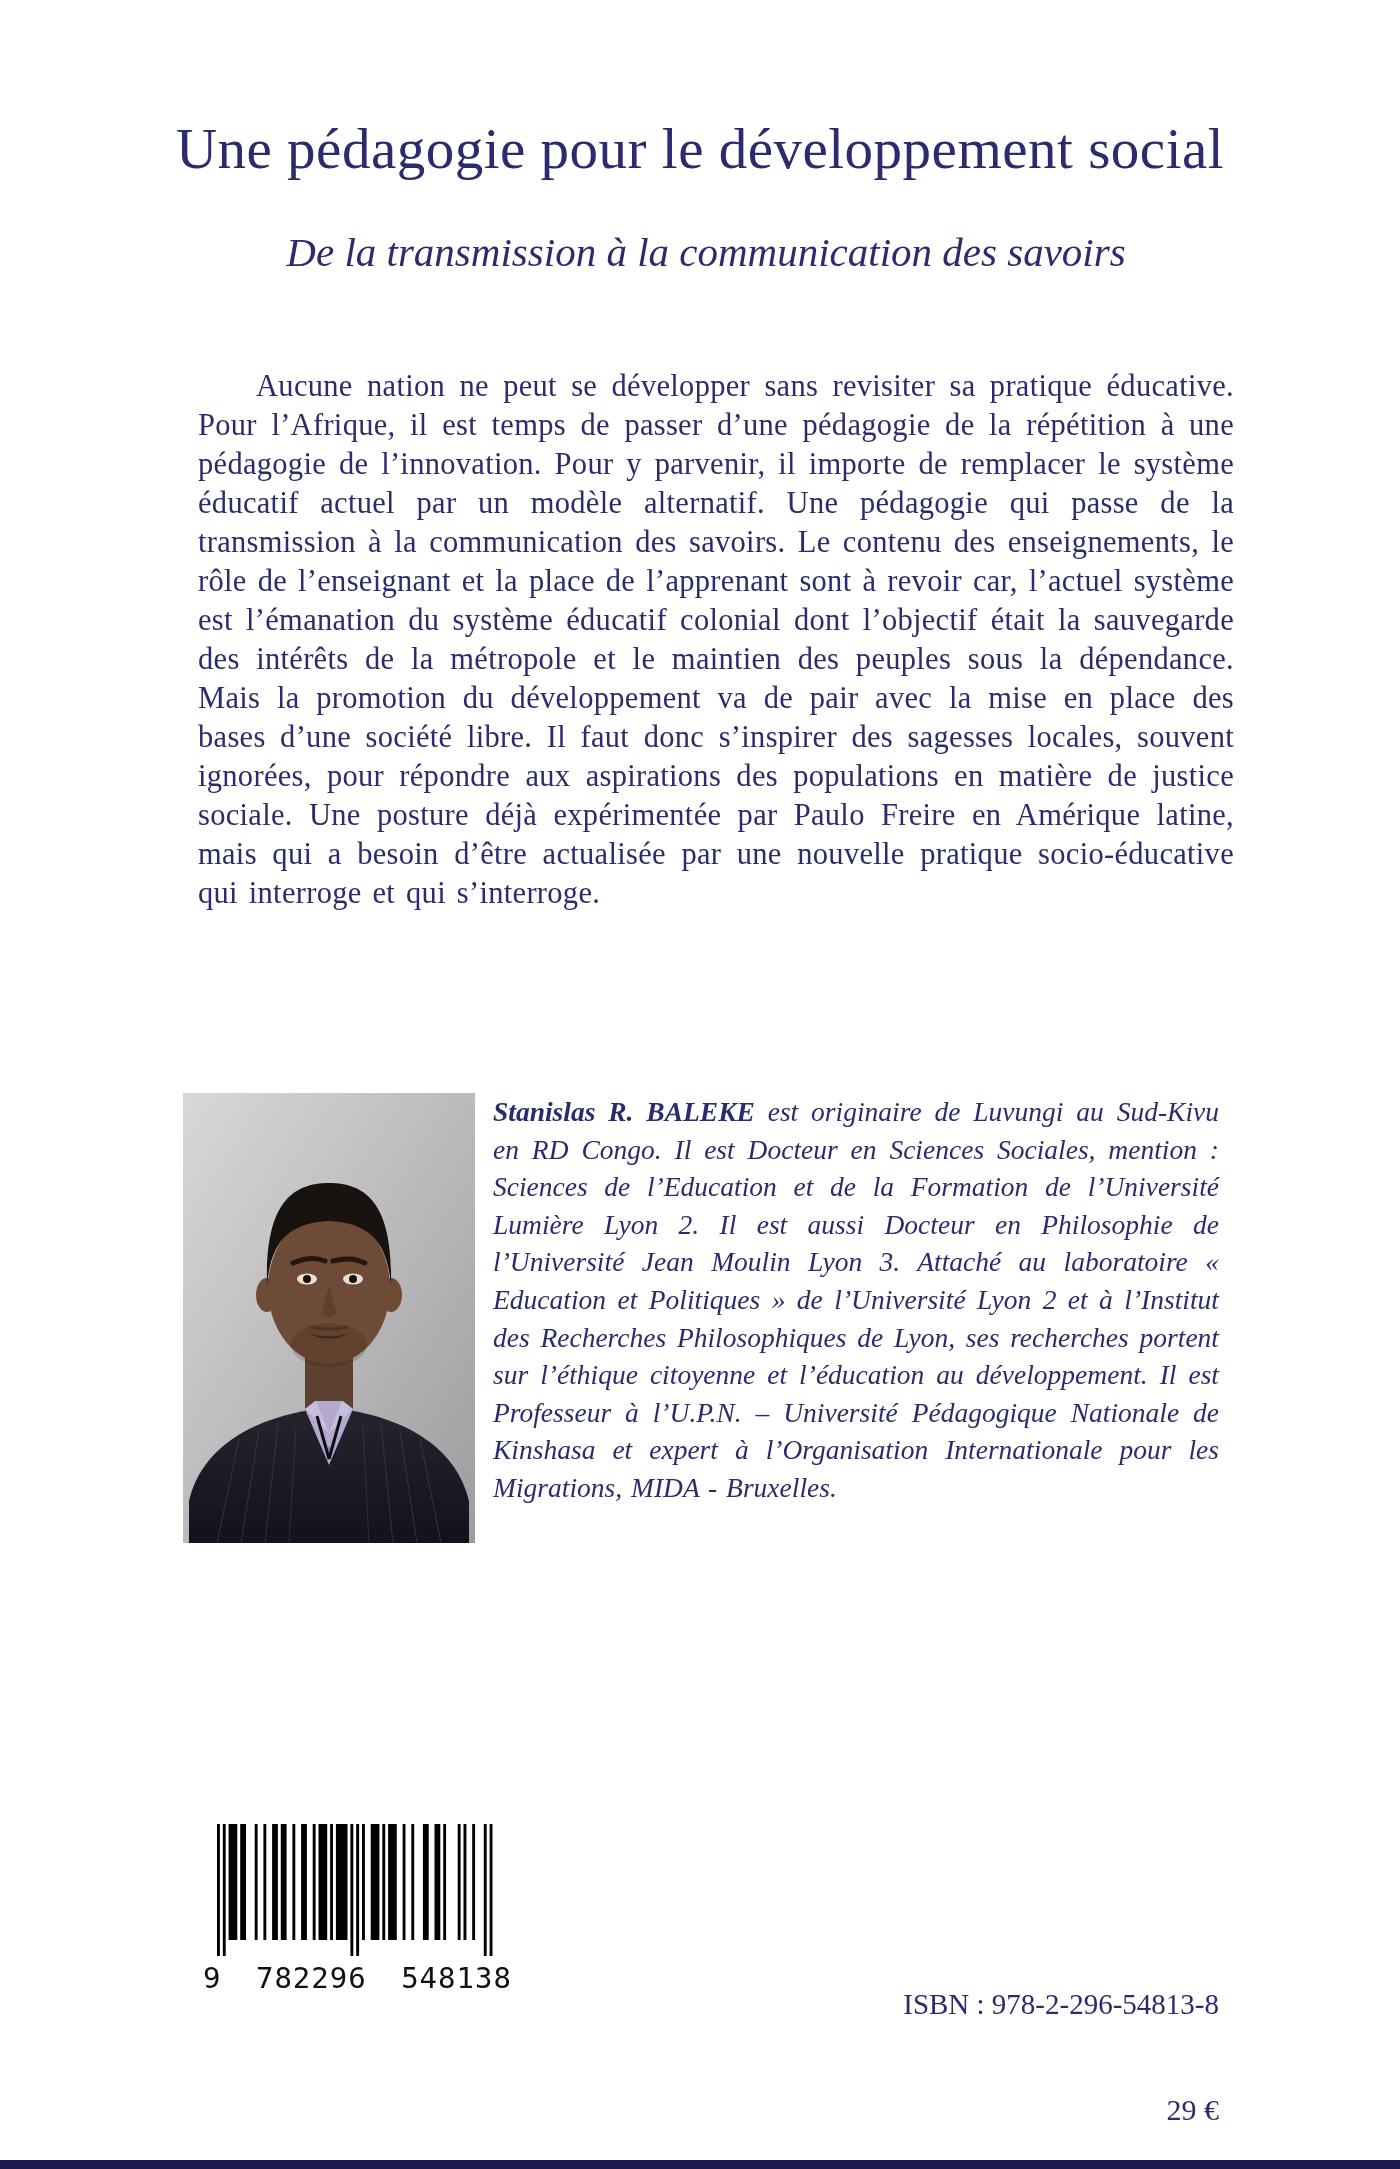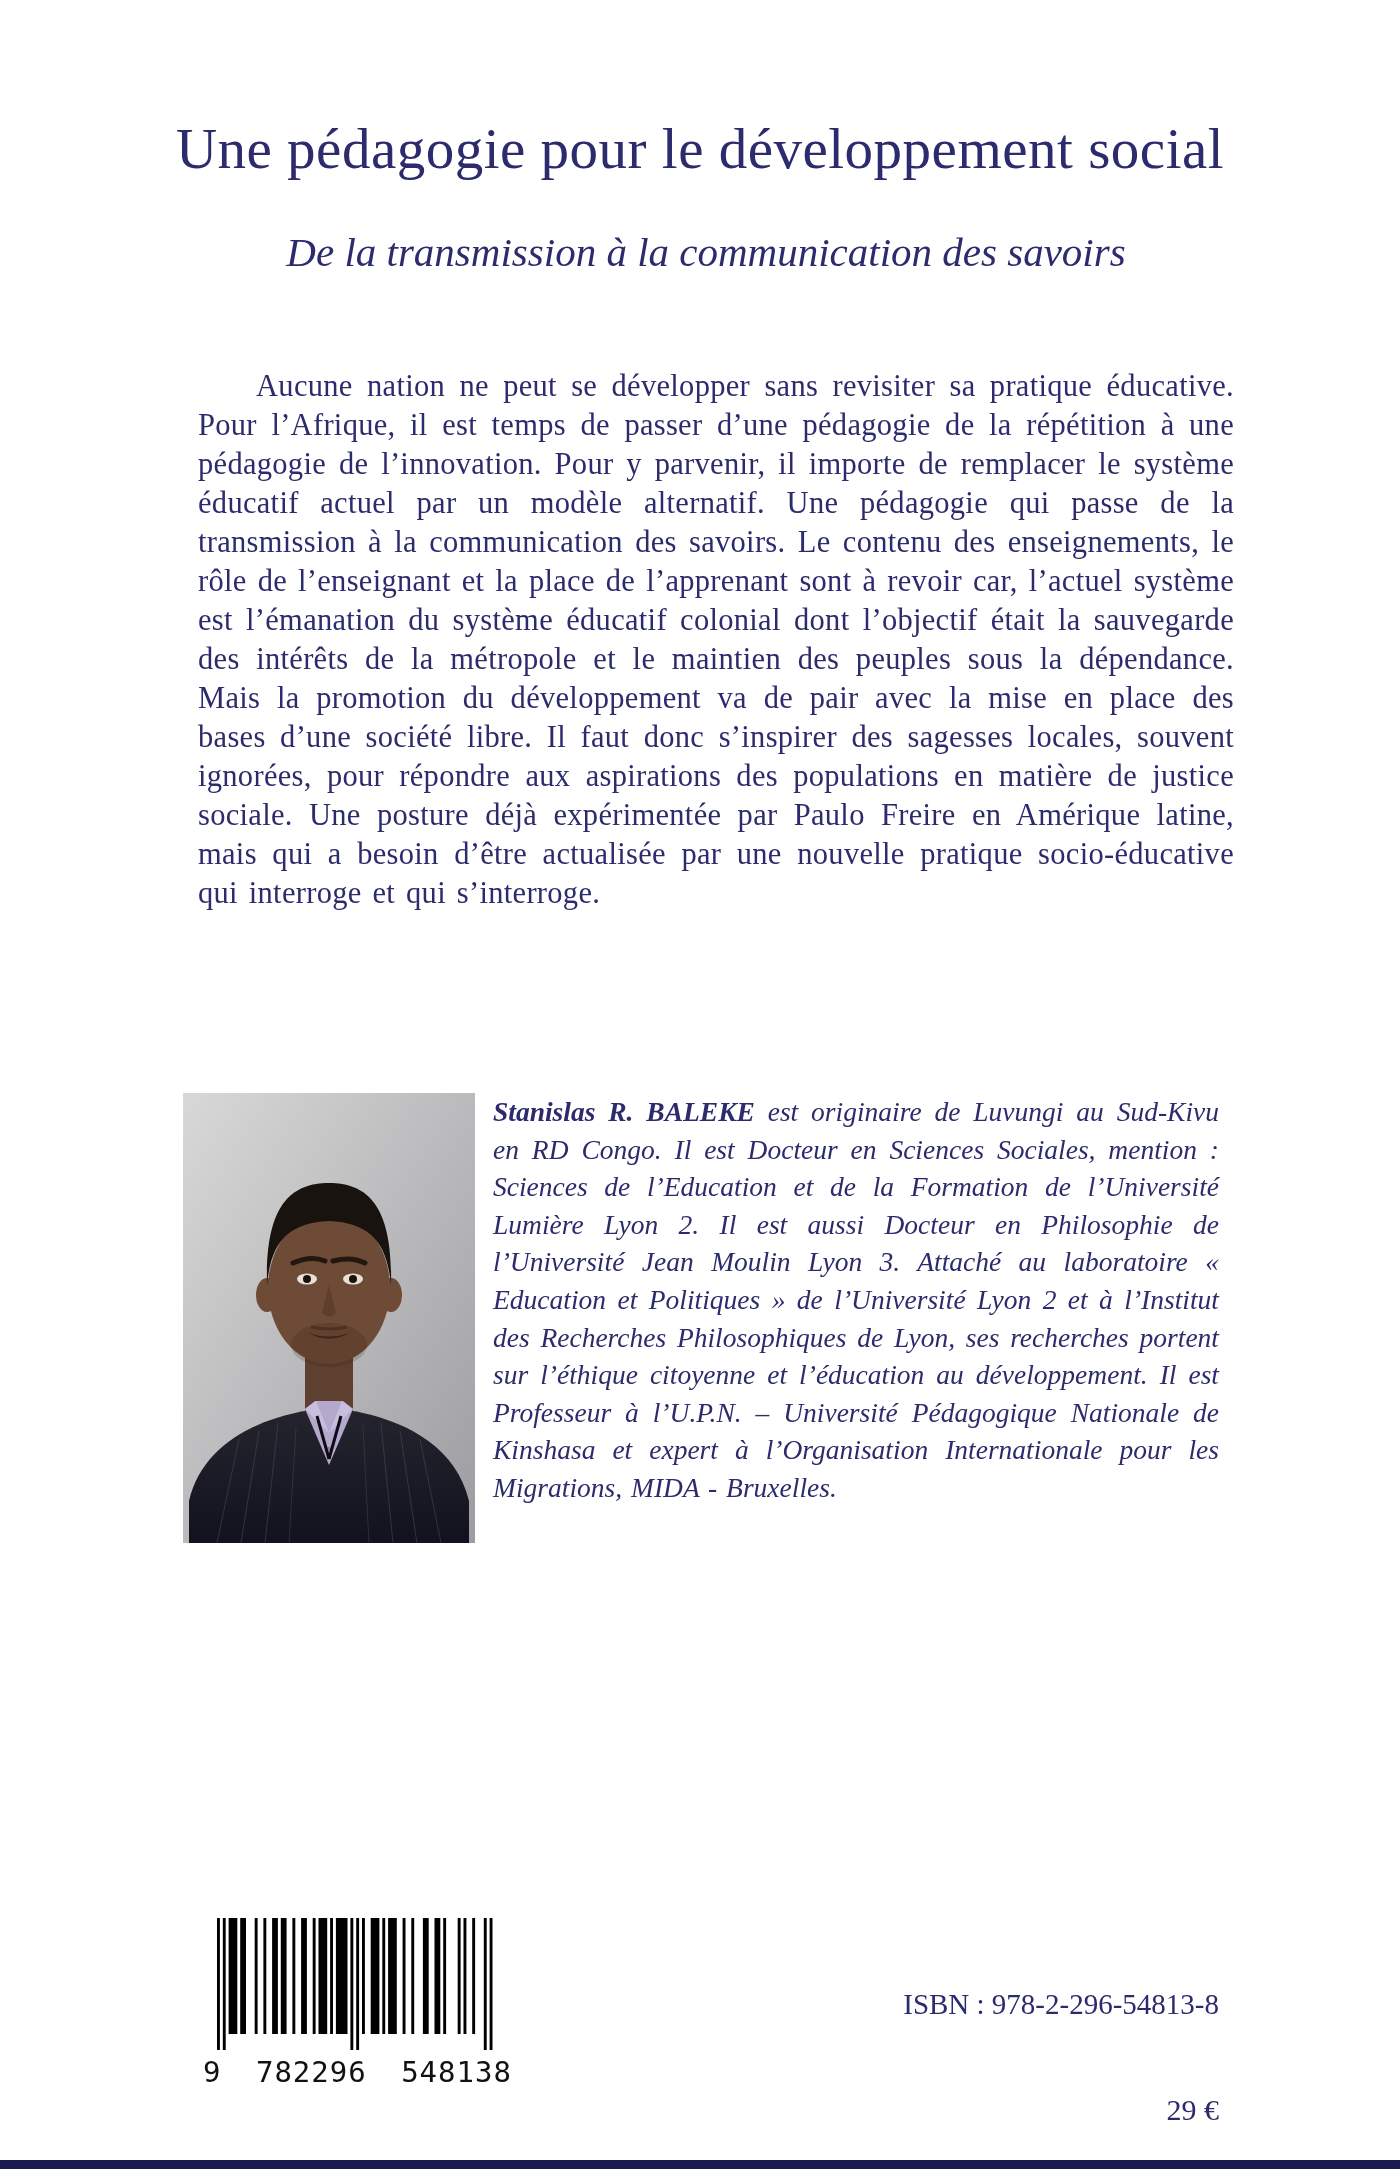--- a/index.html
+++ b/index.html
@@ -77,7 +77,7 @@
   .bio-name{font-weight:bold;}
   .barcode-block{
     position:absolute;
-    left:203px; top:1918px;
+    left:203px; top:1824px;
     width:300px;
   }
   .barcode-bars{display:block;}

